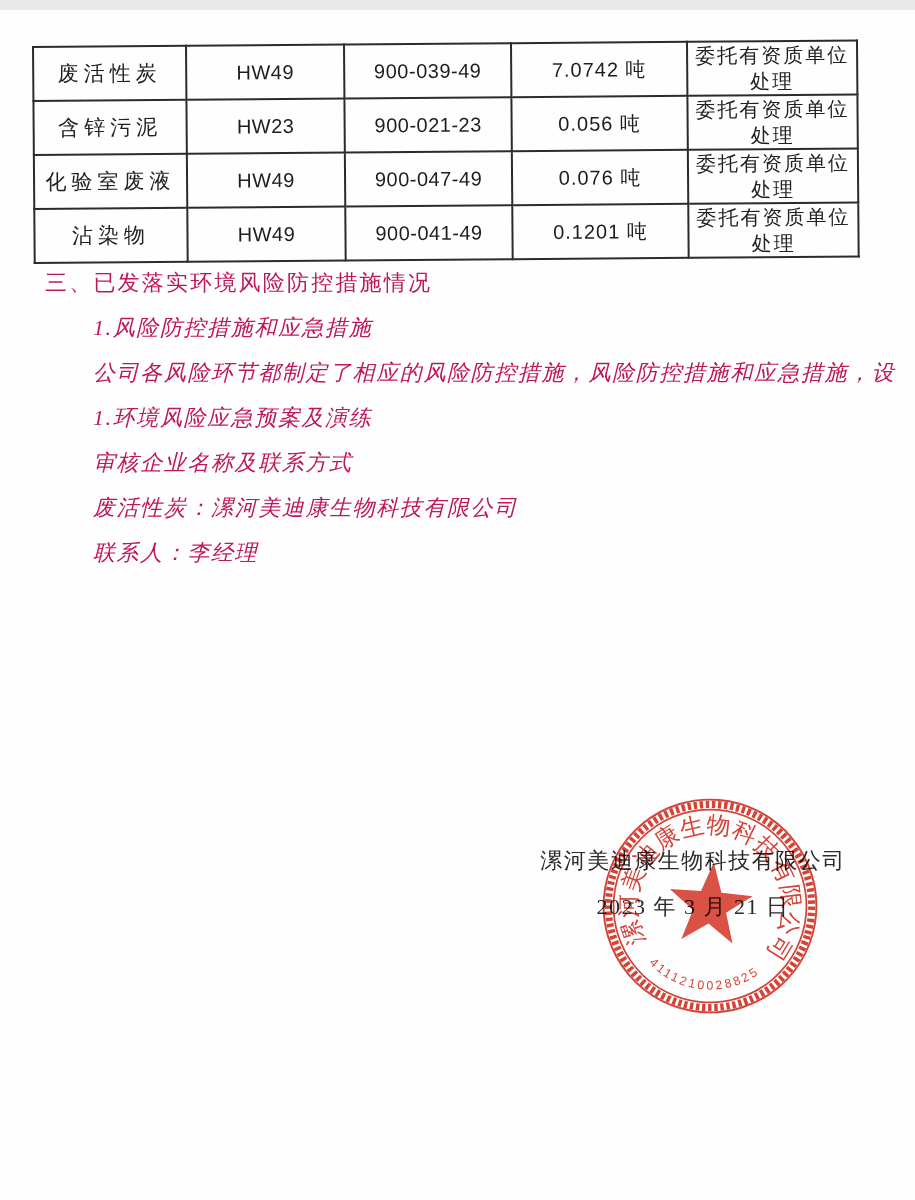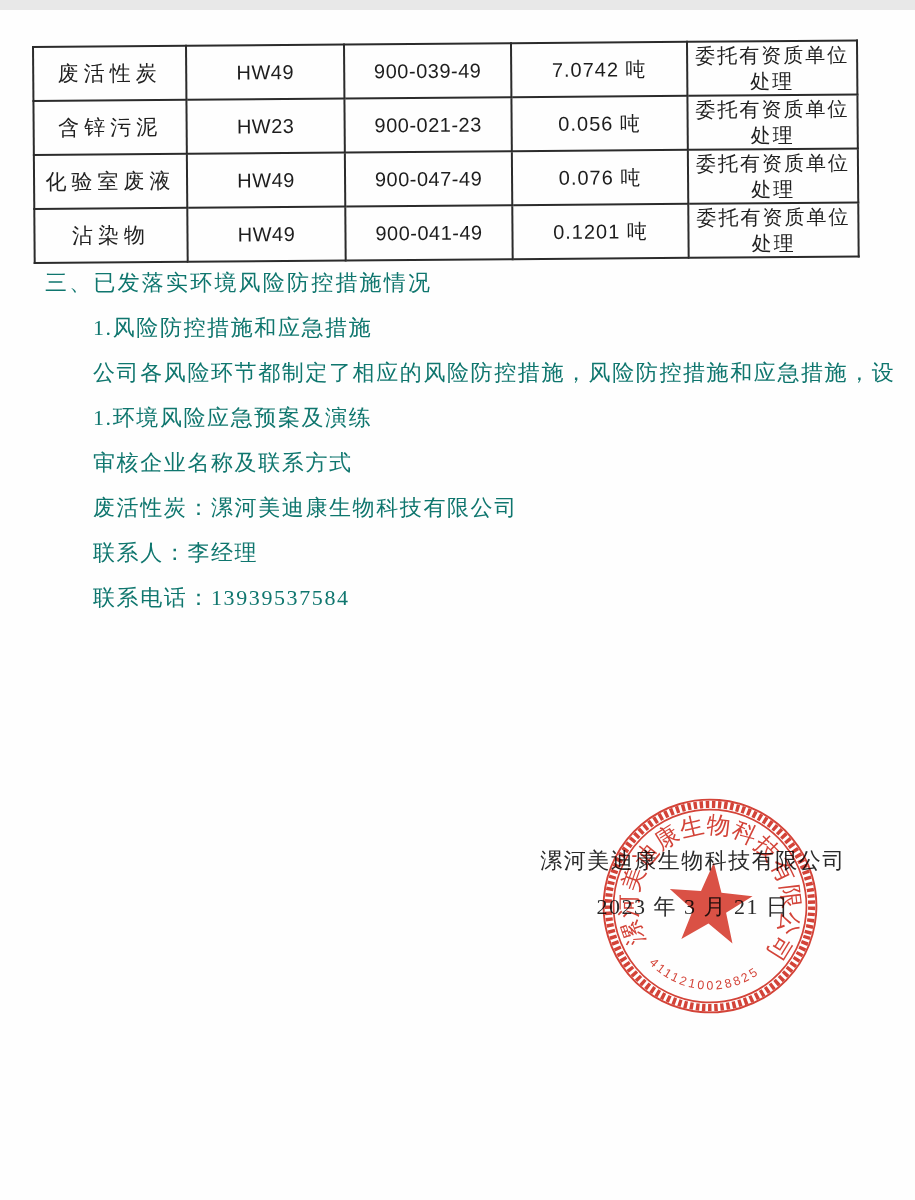--- a/index.html
+++ b/index.html
@@ -36,7 +36,7 @@
   .body-text { position:absolute; left:45px; top:250px; width:838px; }
   .line {
     height:45px; line-height:45px; font-size:22px; letter-spacing:1.6px;
-    white-space:nowrap; color:#0f766e;
+    white-space:nowrap; color:#be185d;
   }
   .line.indent { padding-left:48px; }
   .line.heading { letter-spacing:2.2px; }

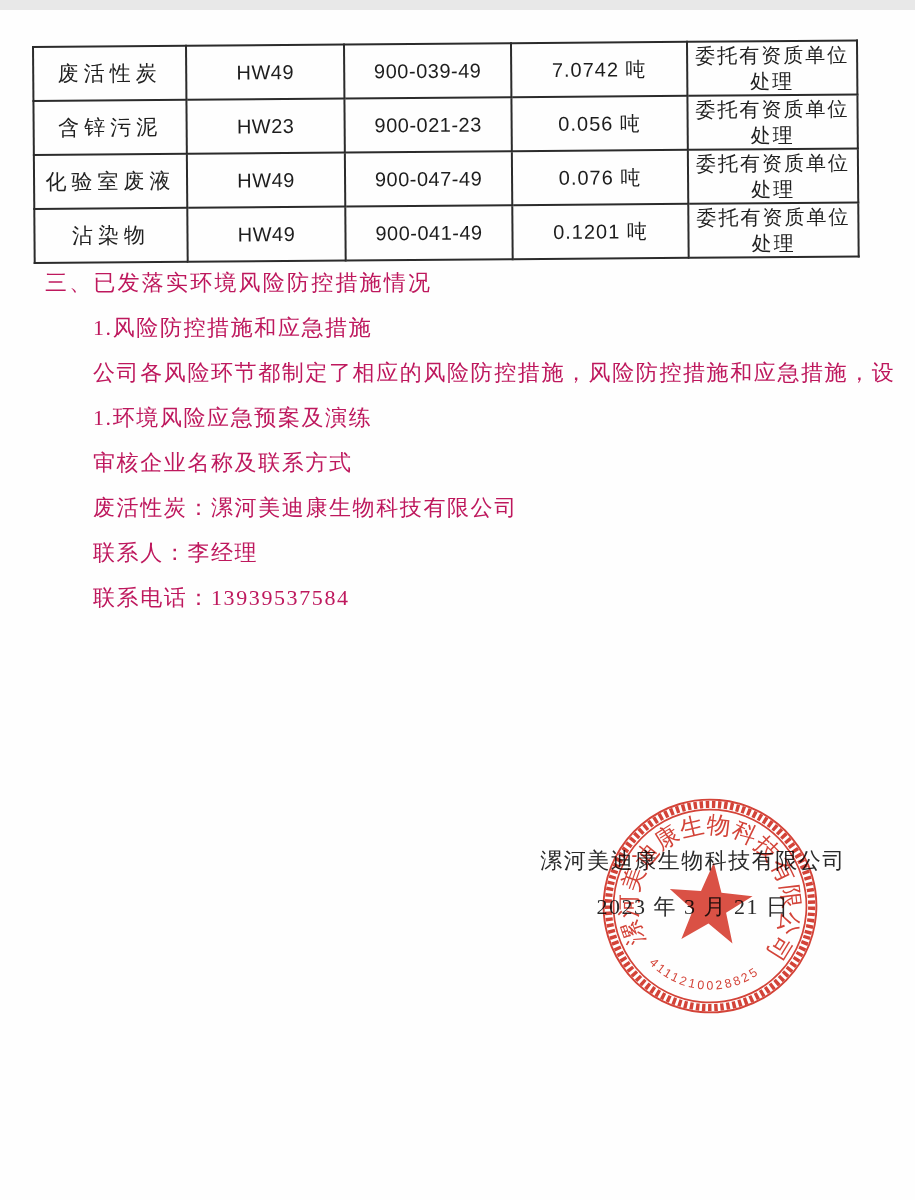--- a/index.html
+++ b/index.html
@@ -38,7 +38,7 @@
     height:45px; line-height:45px; font-size:22px; letter-spacing:1.6px;
     white-space:nowrap; color:#be185d;
   }
-  .line.indent { padding-left:48px; }
+  .line.indent { padding-left:48px;font-style:italic; }
   .line.heading { letter-spacing:2.2px; }
 
   

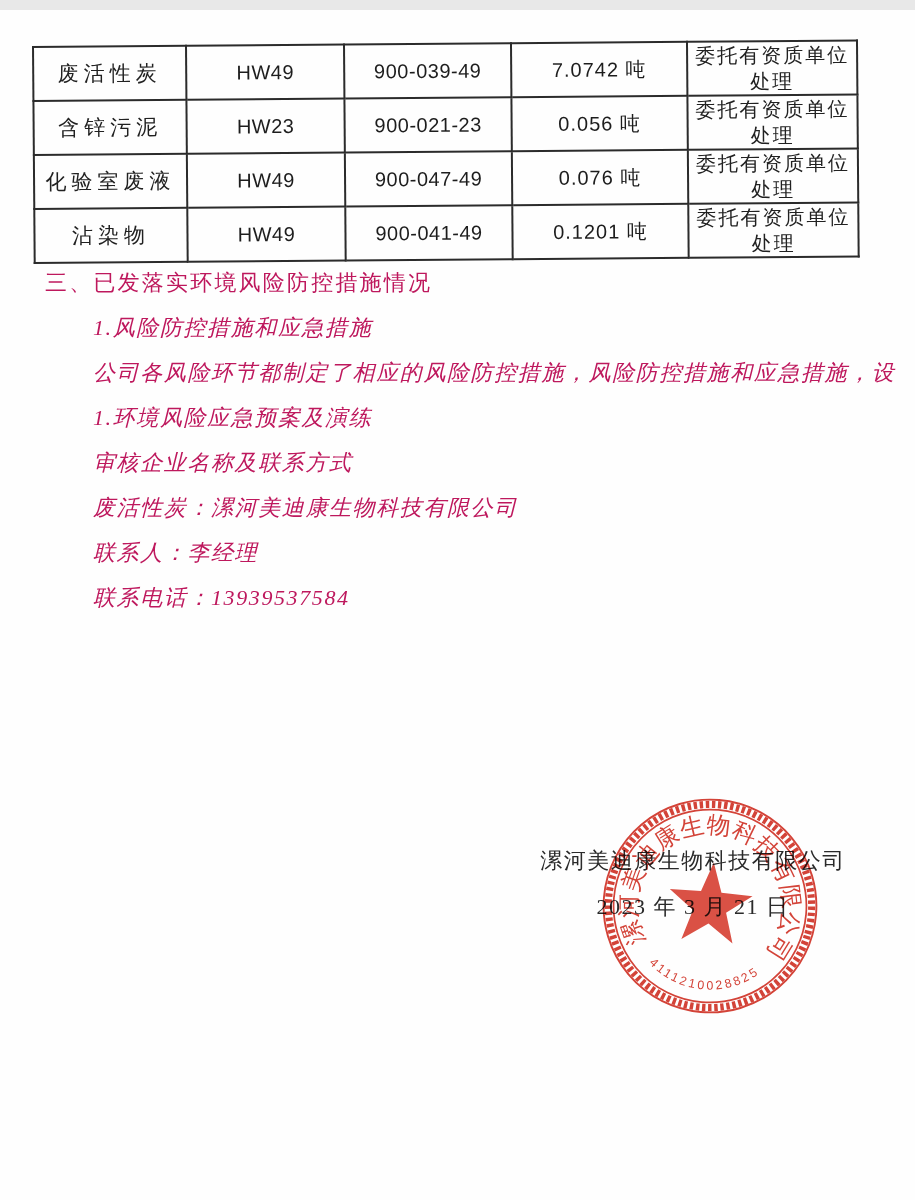--- a/index.html
+++ b/index.html
@@ -109,7 +109,6 @@
     <p class="line indent">审核企业名称及联系方式</p>
     <p class="line indent">废活性炭：漯河美迪康生物科技有限公司</p>
     <p class="line indent">联系人：李经理</p>
-    <p class="line indent">联系电话：13939537584</p>
   </div>
 
   <div class="signature">

